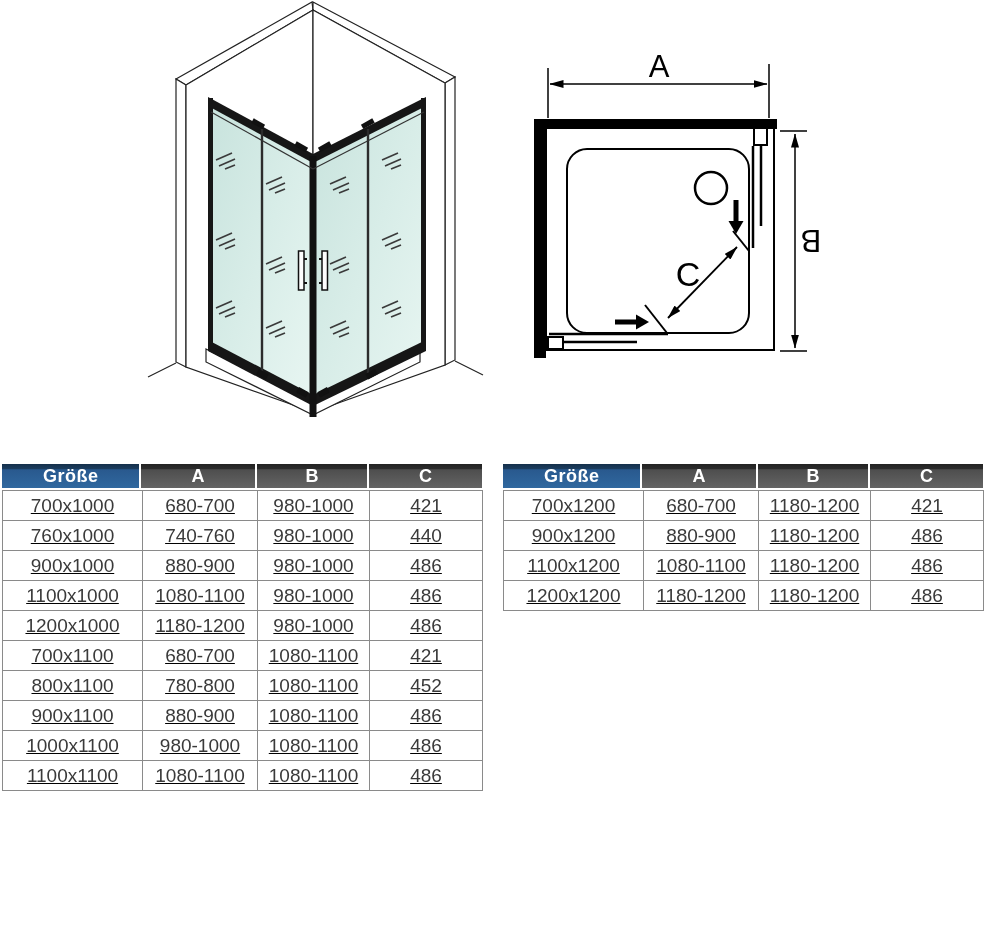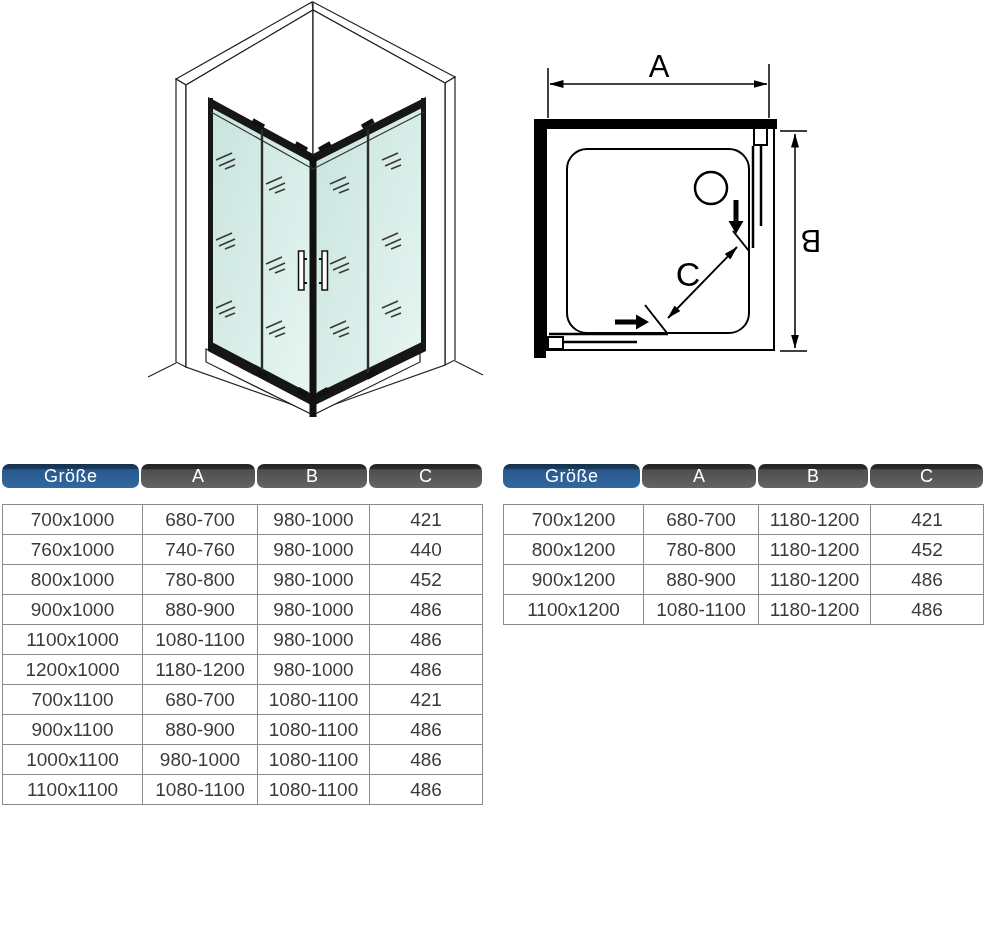--- a/index.html
+++ b/index.html
@@ -12,7 +12,7 @@
   .tbl-right{left:503px;top:464px;}
   .thead{display:flex;height:24px;}
   .hcell{height:24px;line-height:24px;text-align:center;color:#ffffff;
-         font-size:18px;font-weight:normal;letter-spacing:.5px;margin-right:2px;border-radius:7px;}
+         font-size:18px;font-weight:bold;letter-spacing:.5px;margin-right:2px;}
   .hcell:last-child{margin-right:0;}
   .hcell.blue{background:linear-gradient(180deg,#15304b 0%,#1b3c5e 20%,#29598e 24%,#30689f 100%);}
   .hcell.gray{background:linear-gradient(180deg,#232323 0%,#2b2b2b 20%,#4e4e4e 24%,#646464 100%);}

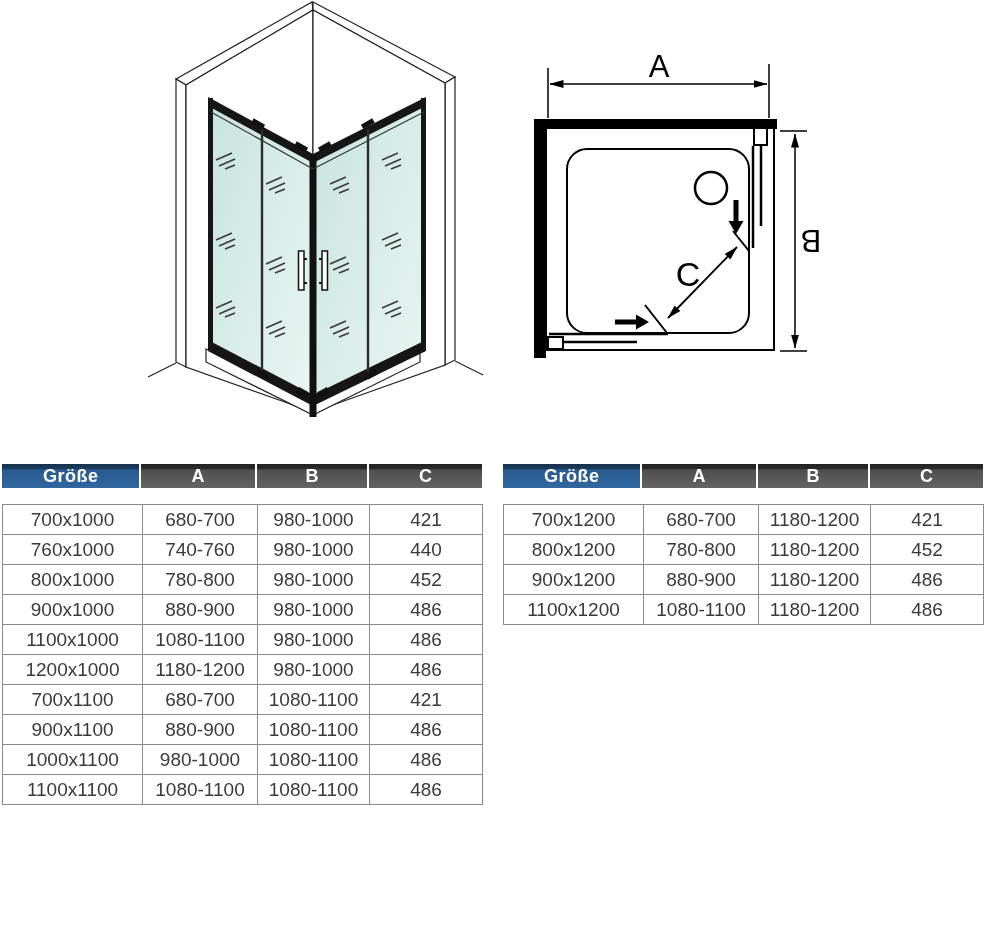--- a/index.html
+++ b/index.html
@@ -20,7 +20,7 @@
   .hcell:nth-child(2){width:114px;}
   .hcell:nth-child(3){width:111px;}
   .hcell:nth-child(4){width:113px;}
-  table.body{border-collapse:collapse;margin-top:16px;table-layout:fixed;width:480px;}
+  table.body{border-collapse:collapse;margin-top:2px;table-layout:fixed;width:480px;text-decoration:underline;}
   table.body td{border:1px solid #8a8a8a;height:29px;text-align:center;
                 font-size:19px;color:#3a3a3a;padding:0;white-space:nowrap;}
   col.c1{width:140px;} col.c2{width:115px;} col.c3{width:112px;} col.c4{width:113px;}

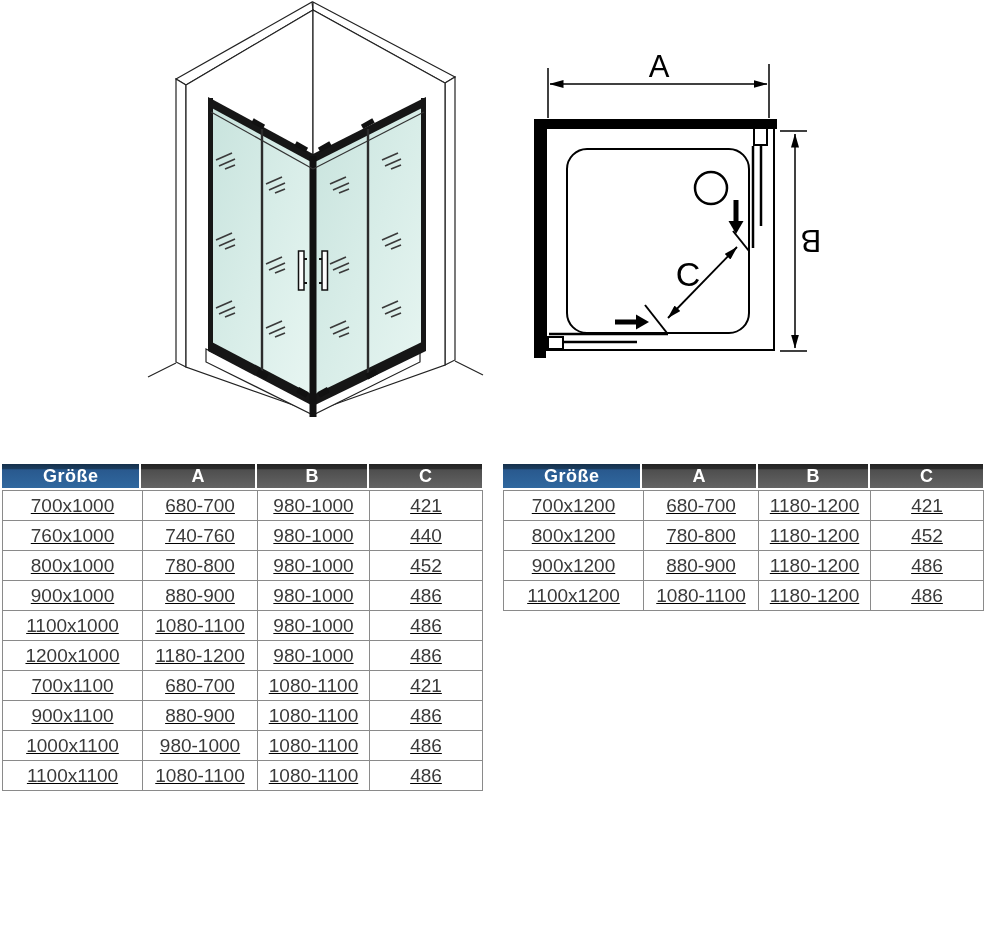--- a/index.html
+++ b/index.html
@@ -279,12 +279,6 @@
             <td>421</td>
           </tr>
           <tr>
-            <td>800x1200</td>
-            <td>780-800</td>
-            <td>1180-1200</td>
-            <td>452</td>
-          </tr>
-          <tr>
             <td>900x1200</td>
             <td>880-900</td>
             <td>1180-1200</td>

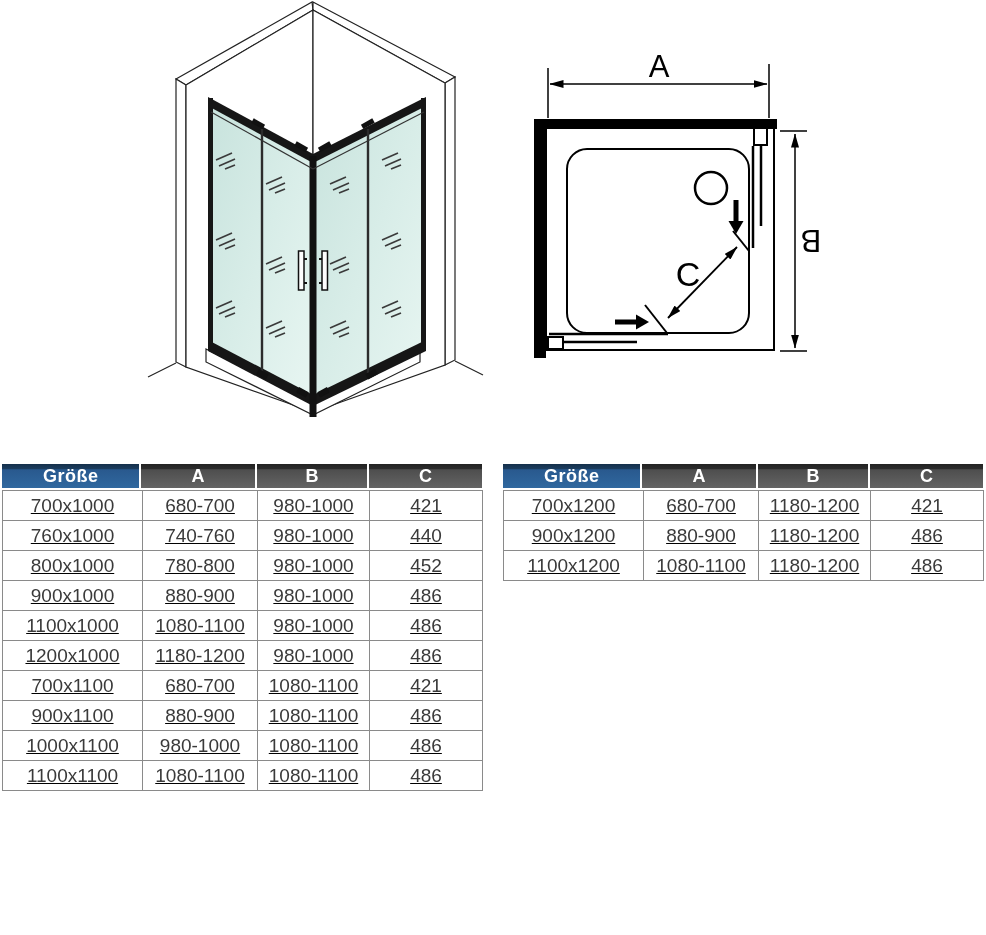--- a/index.html
+++ b/index.html
@@ -206,12 +206,6 @@
             <td>440</td>
           </tr>
           <tr>
-            <td>800x1000</td>
-            <td>780-800</td>
-            <td>980-1000</td>
-            <td>452</td>
-          </tr>
-          <tr>
             <td>900x1000</td>
             <td>880-900</td>
             <td>980-1000</td>

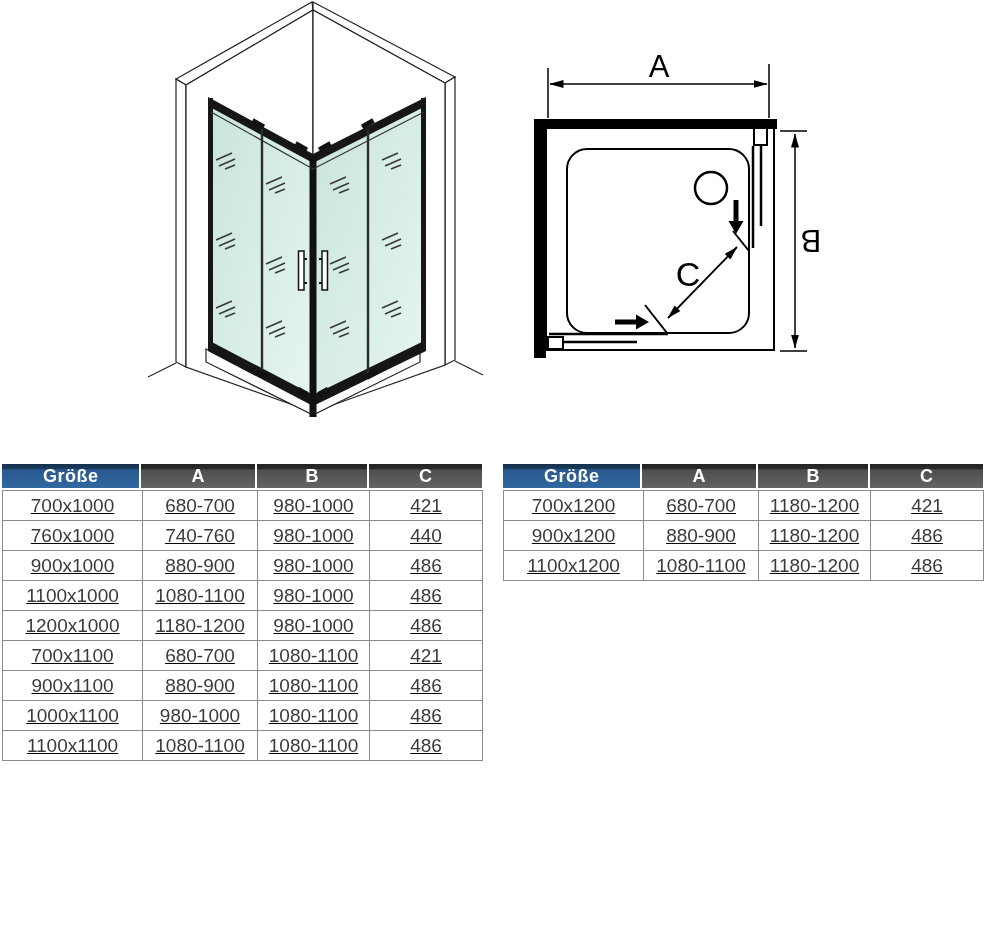--- a/index.html
+++ b/index.html
@@ -284,6 +284,12 @@
             <td>1180-1200</td>
             <td>486</td>
           </tr>
+          <tr>
+            <td>1200x1200</td>
+            <td>1180-1200</td>
+            <td>1180-1200</td>
+            <td>486</td>
+          </tr>
         </tbody>
     </table>
   </div>

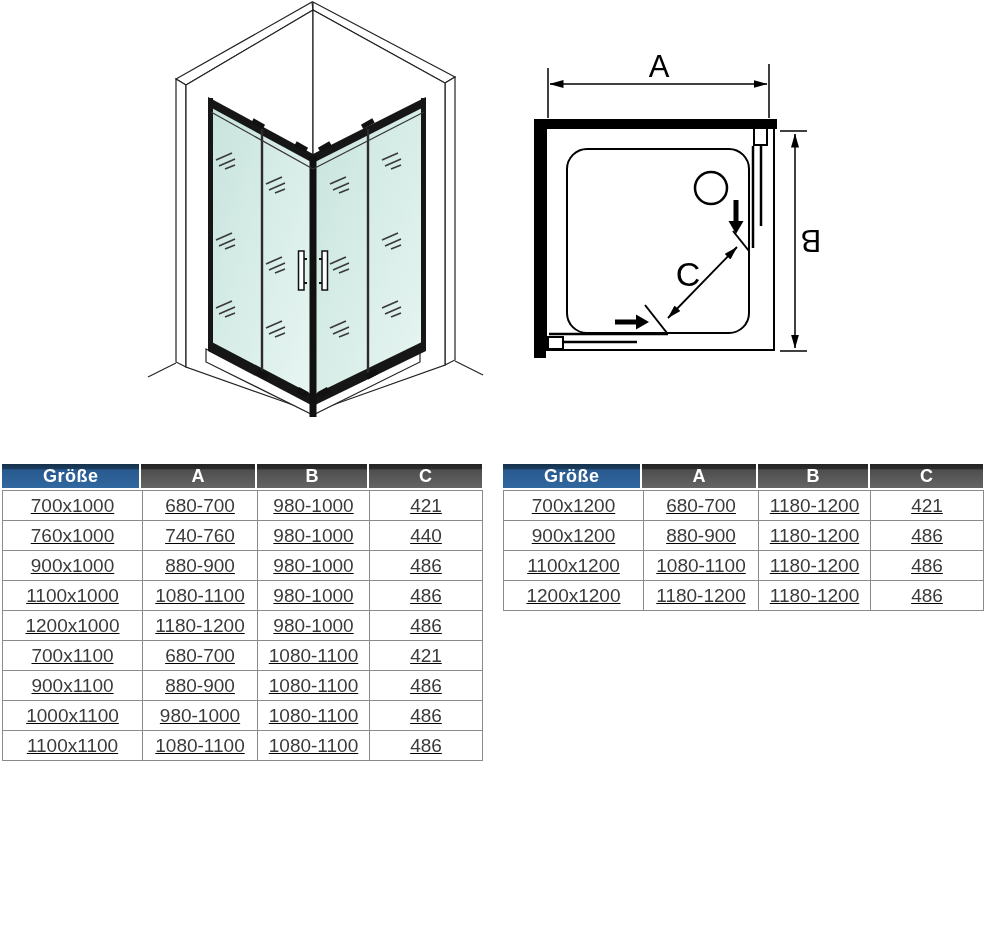--- a/index.html
+++ b/index.html
@@ -230,6 +230,12 @@
             <td>421</td>
           </tr>
           <tr>
+            <td>800x1100</td>
+            <td>780-800</td>
+            <td>1080-1100</td>
+            <td>452</td>
+          </tr>
+          <tr>
             <td>900x1100</td>
             <td>880-900</td>
             <td>1080-1100</td>

